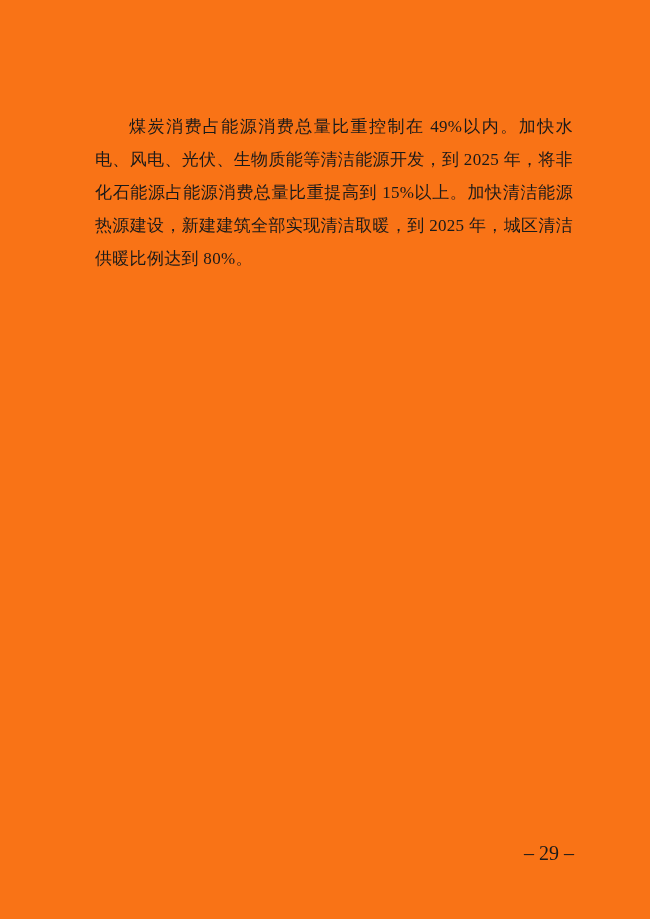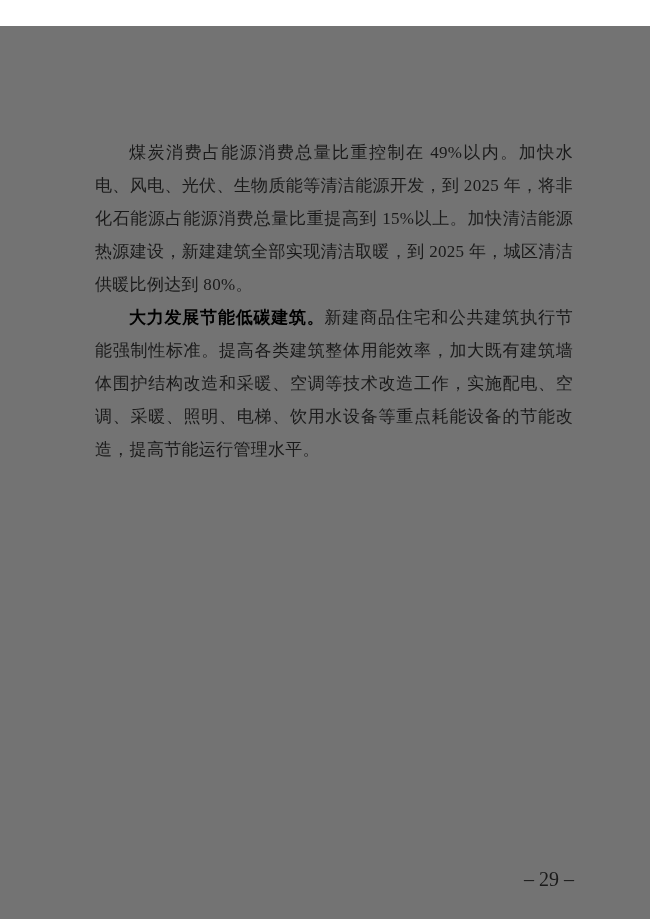--- a/index.html
+++ b/index.html
@@ -14,8 +14,7 @@
   .page {
     position: absolute;
     inset: 0;
-    background: #737373;
-    margin-top: 26px;
+    background: #f97316;
   }
   .content {
     position: absolute;

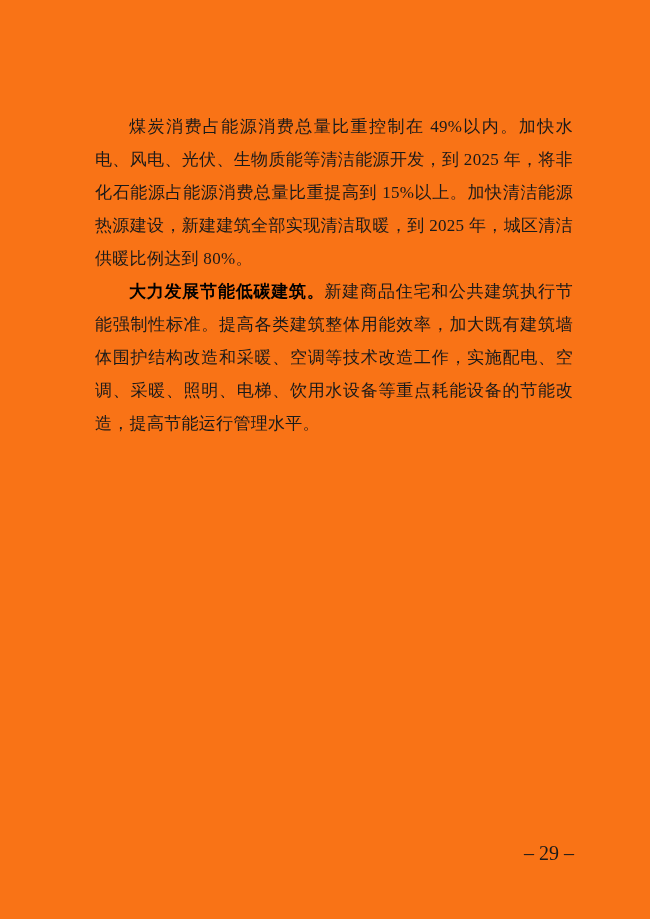--- a/index.html
+++ b/index.html
@@ -64,7 +64,6 @@
 
 
 
-    <p><span class="lead">大力发展节能低碳建筑。</span><span>新建商品住宅和公共建筑执行节能强制性标准。提高各类建筑整体用能效率，加大既有建筑墙体围护结构改造和采暖、空调等技术改造工作，实施配电、空调、采暖、照明、电梯、饮用水设备等重点耗能设备的节能改造，提高节能运行管理水平。</span></p>
 
 
   </div>

